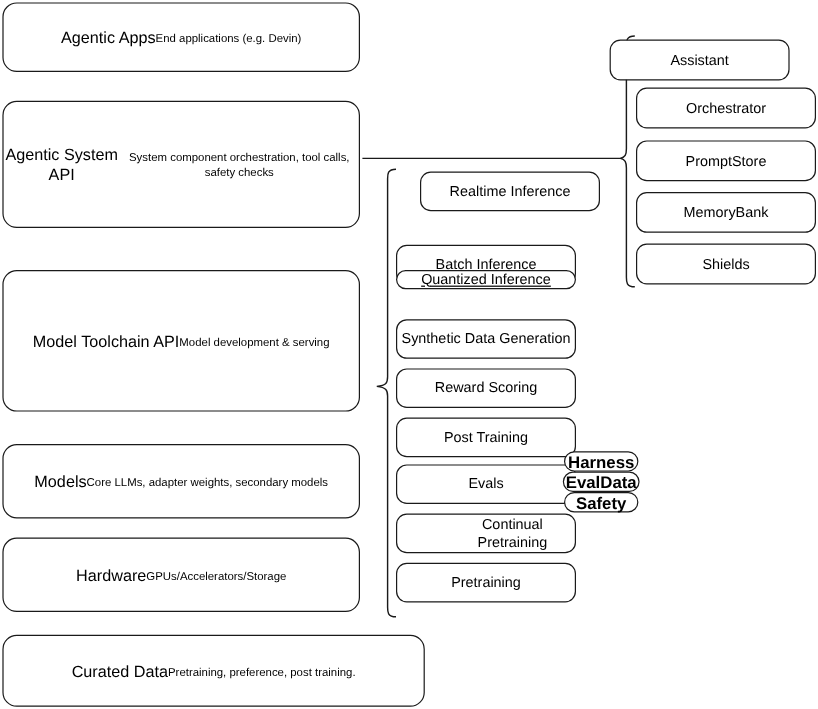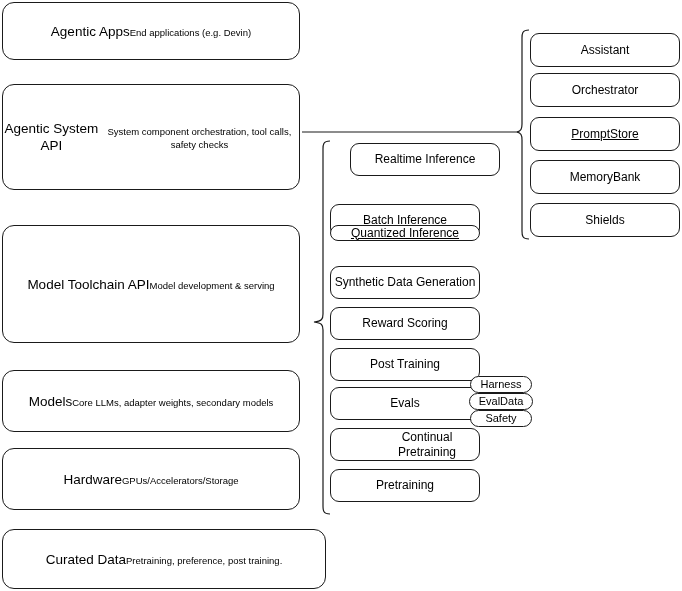--- a/index.html
+++ b/index.html
@@ -177,7 +177,7 @@
     <span>Safety</span>
   </div>
 
-  <div class="node comp-box" style="left:530px; top:33px; width:150px; height:34px;">
+  <div class="node comp-box" style="left:508px; top:33px; width:150px; height:34px;">
     <span>Assistant</span>
   </div>
   <div class="node comp-box" style="left:530px; top:73px; width:150px; height:34px;">

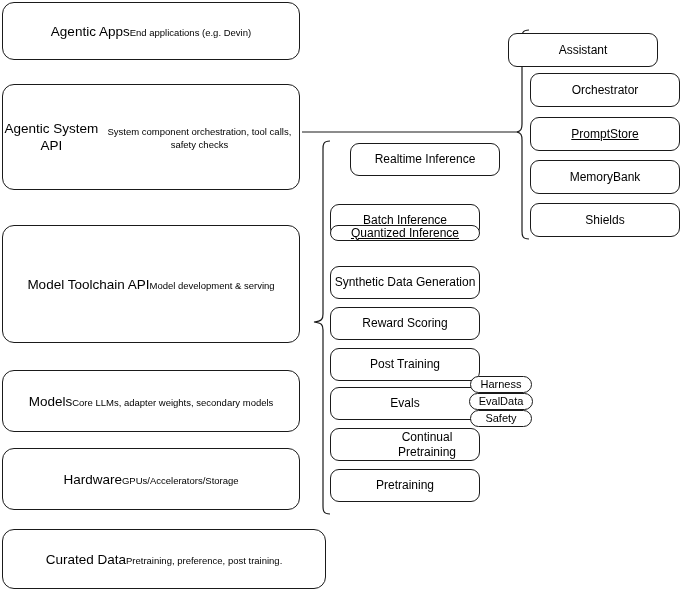--- a/index.html
+++ b/index.html
@@ -183,7 +183,7 @@
   <div class="node comp-box" style="left:530px; top:73px; width:150px; height:34px;">
     <span>Orchestrator</span>
   </div>
-  <div class="node comp-box" style="left:530px; top:117px; width:150px; height:34px;text-decoration:underline;">
+  <div class="node comp-box" style="left:530px; top:117px; width:150px; height:34px;">
     <span>PromptStore</span>
   </div>
   <div class="node comp-box" style="left:530px; top:160px; width:150px; height:34px;">

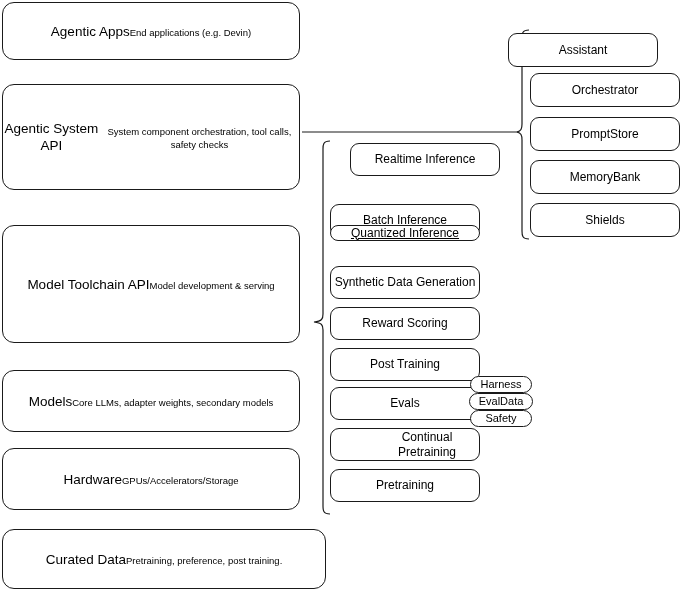--- a/index.html
+++ b/index.html
@@ -64,10 +64,12 @@
     border: 1.2px solid #1a1a1a;
     border-radius: 999px;
     display: flex;
+    align-items: center;
     justify-content: center;
-    font-size: 11px;
+    font-size: 14px;
     line-height: 14px;
     z-index: 5;
+    font-weight: bold;
   }
   .svg-layer {
     position: absolute;

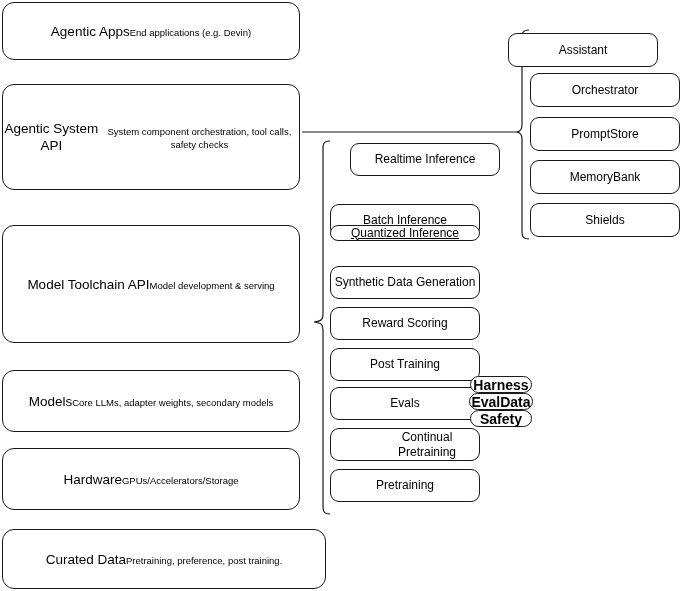--- a/index.html
+++ b/index.html
@@ -136,7 +136,7 @@
     <div class="layer-sub">GPUs/Accelerators/Storage</div>
   </div>
 
-  <div class="node layer-box" style="left:2px; top:529px; width:324px; height:60px;">
+  <div class="node layer-box" style="left:2px; top:529px; width:352px; height:60px;">
     <div class="layer-title">Curated Data</div>
     <div class="layer-sub">Pretraining, preference, post training.</div>
   </div>

